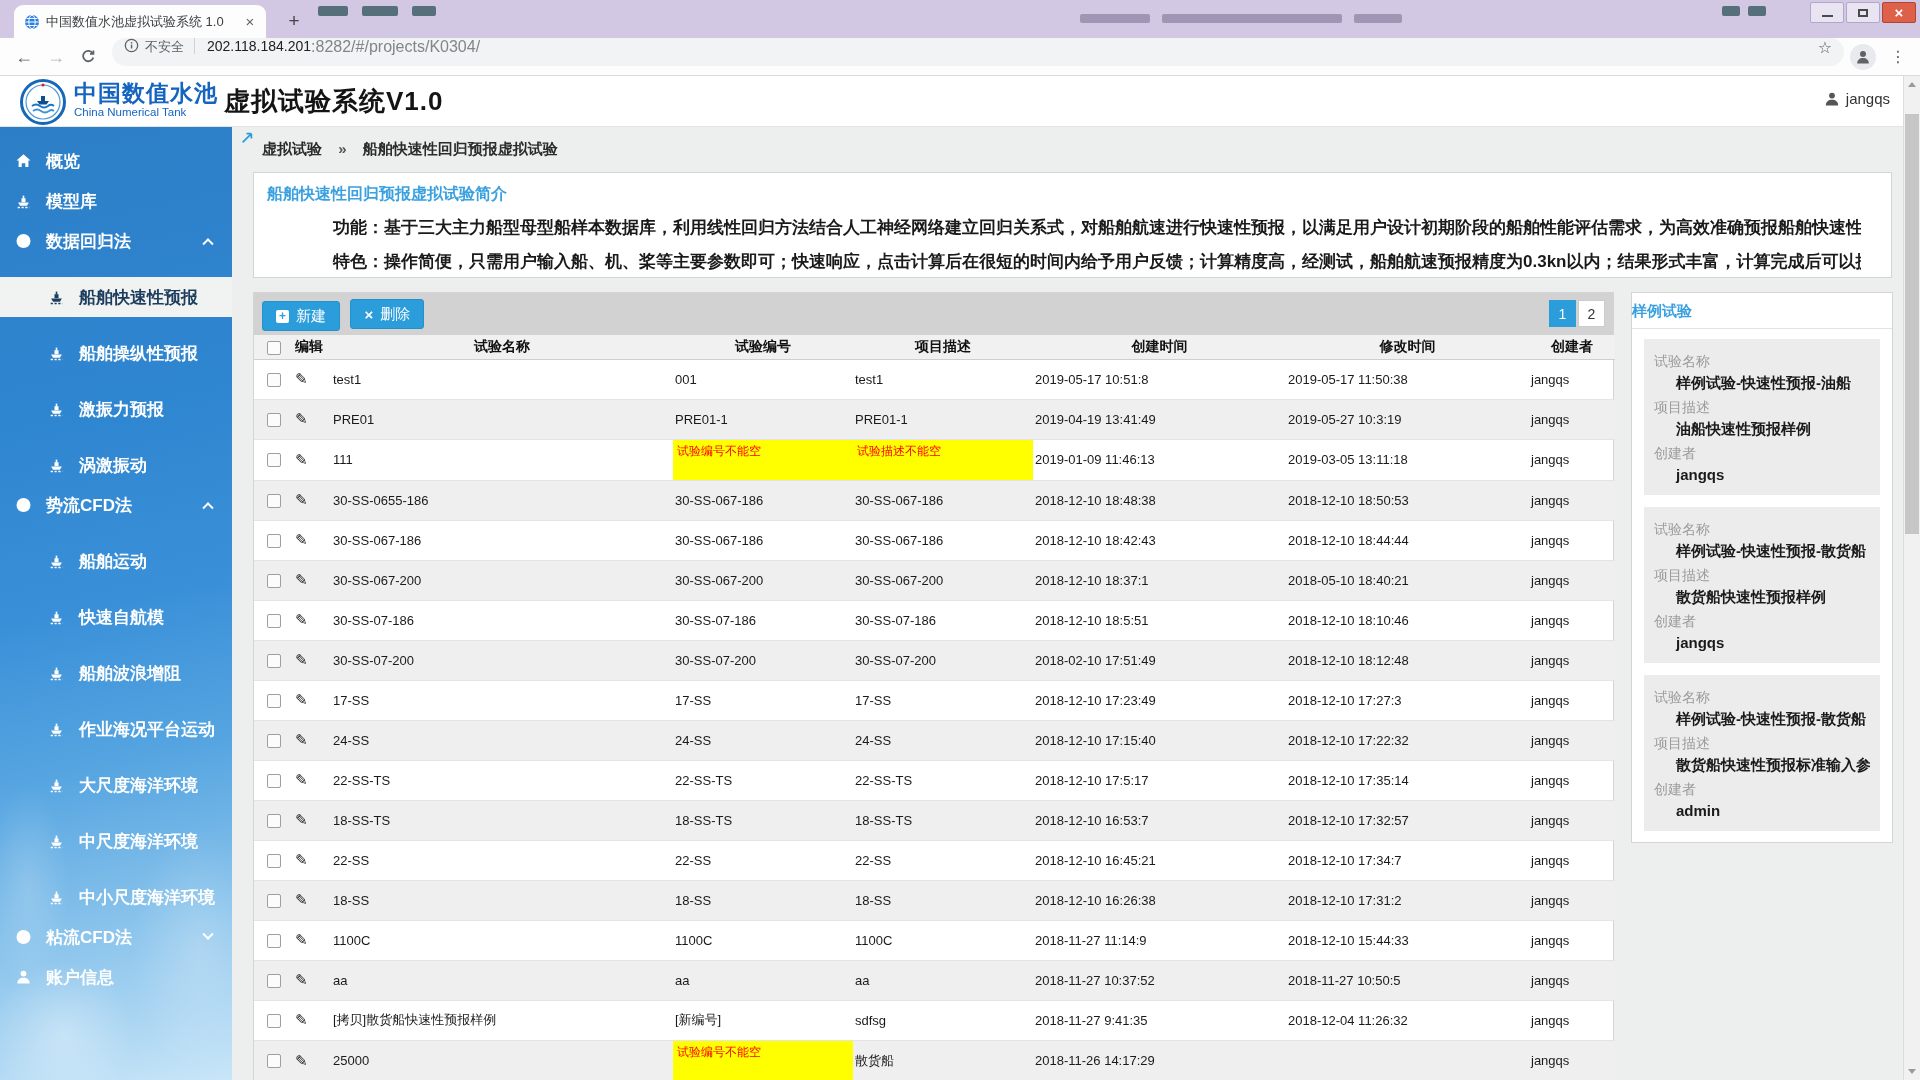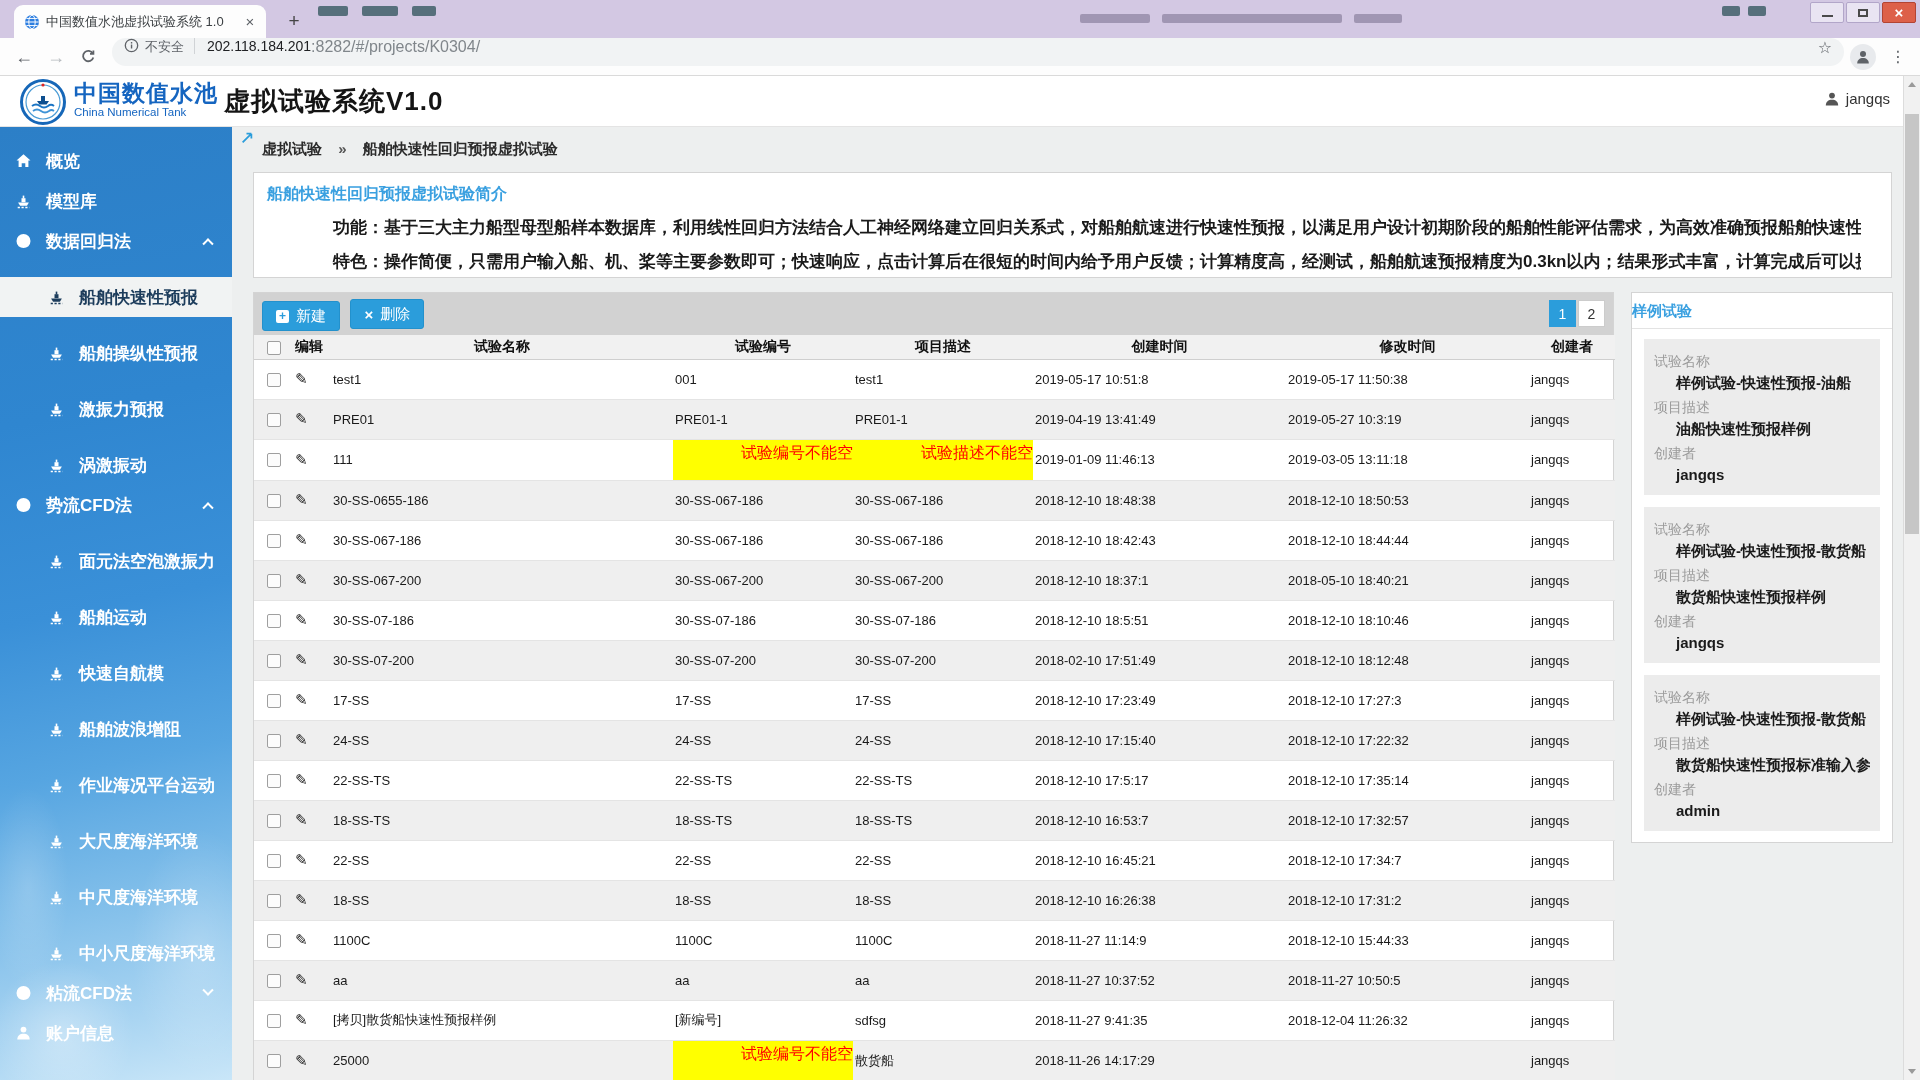--- a/index.html
+++ b/index.html
@@ -102,7 +102,7 @@
   .cb { display:inline-block; width:14px; height:14px; background:#fcfcfc; border:1px solid #9f9f9f; border-radius:2px; vertical-align:middle; }
   .pencil { font-size:15px; color:#222; }
   td.err-cell { padding:0; }
-  .err-box { width:100%; height:40px; background:#ffff00; color:#ff0000; font-size:16px; padding:3px 0 0 4px;text-align:right; }
+  .err-box { width:100%; height:40px; background:#ffff00; color:#ff0000; font-size:12px; padding:3px 0 0 4px; }
 
   
   .samples-panel { left:1399px; top:165px; width:262px; height:551px; }

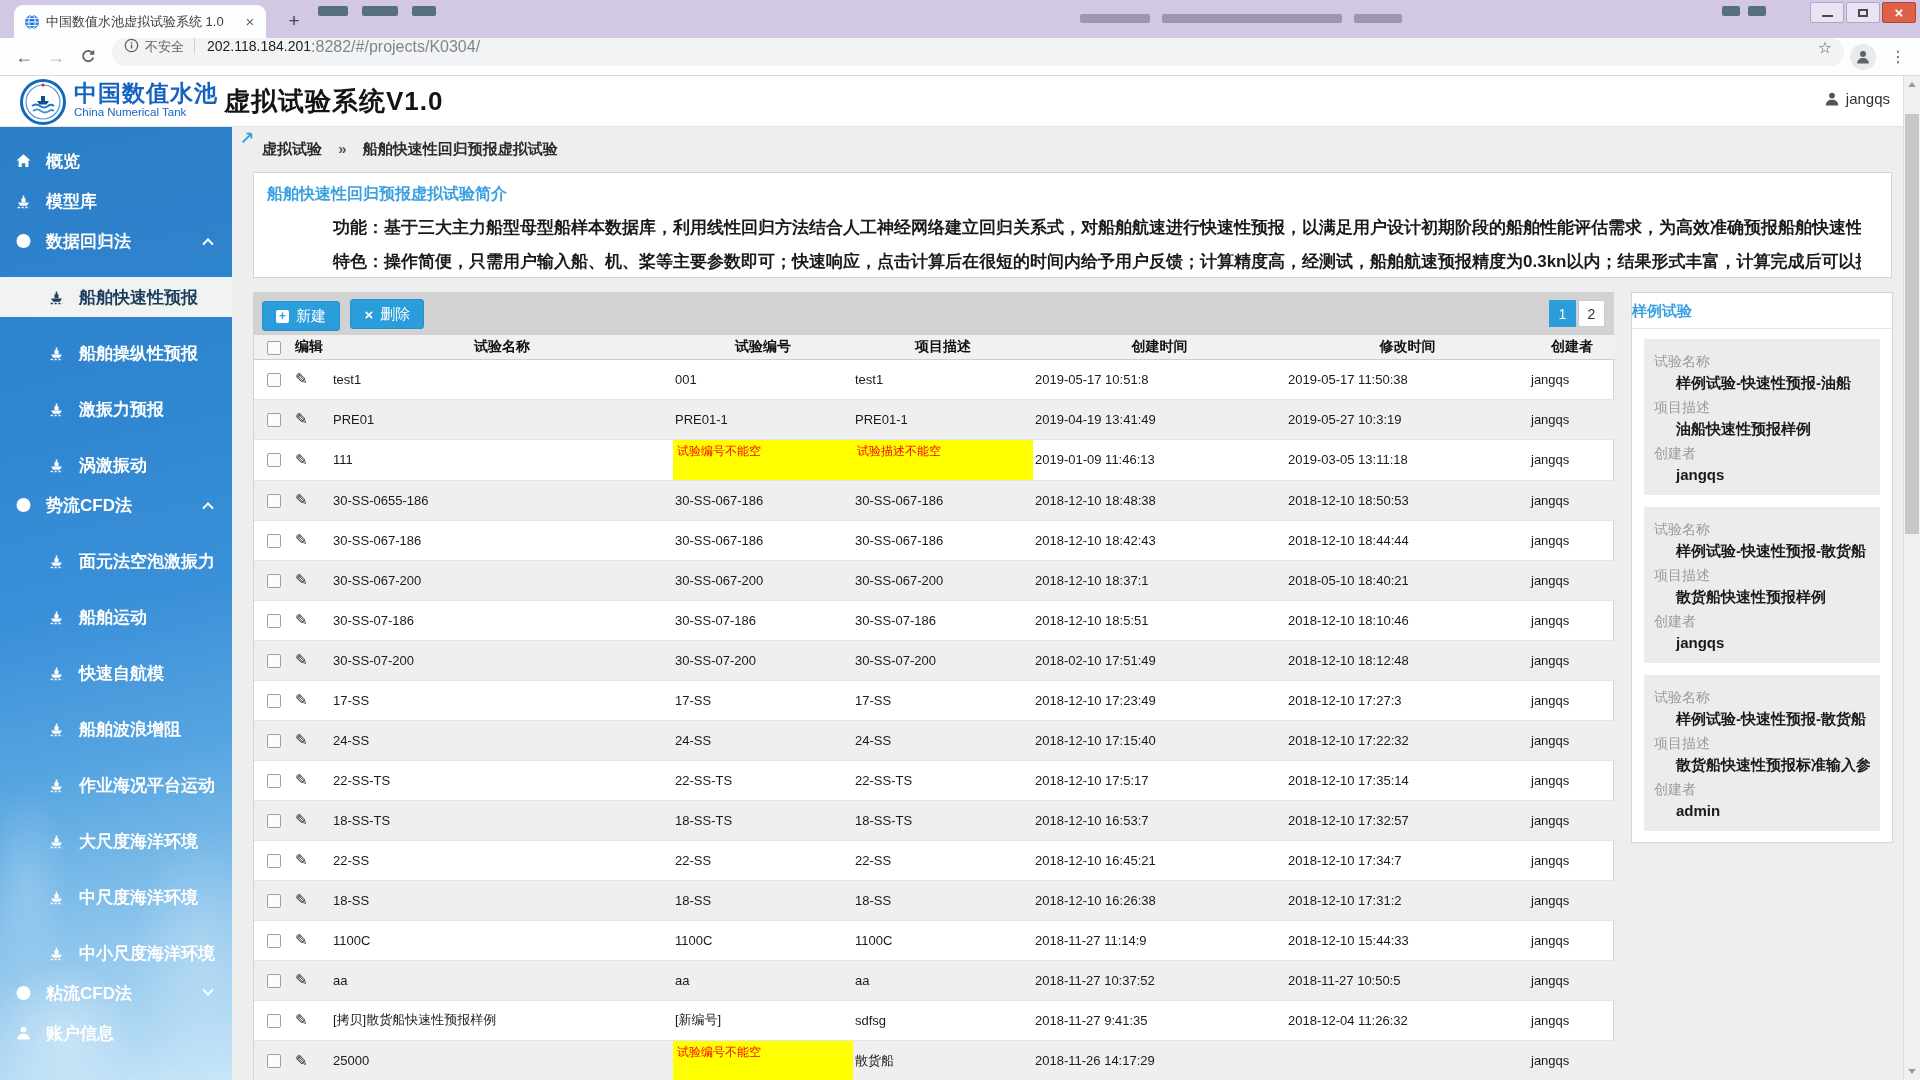--- a/index.html
+++ b/index.html
@@ -305,17 +305,6 @@
           </span>
           <span>势流CFD法</span>
           <span class="chev up"></span>
-        </div>
-        <div class="menu-item lvl2">
-          <span class="mi-icon">
-            <svg width="17" height="16" viewBox="0 0 16 16" fill="currentColor">
-              <rect x="7.2" y="2.6" width="1.6" height="2.8"></rect>
-              <rect x="6" y="5.2" width="4" height="4"></rect>
-              <path d="M2.6 9.4 h10.8 l-2 3.4 H4.6 Z"></path>
-              <path d="M2.2 14.6 h11.6" stroke="currentColor" stroke-width="1.5" stroke-dasharray="2.2 1.6" fill="none"></path>
-            </svg>
-          </span>
-          <span>面元法空泡激振力</span>
         </div>
         <div class="menu-item lvl2">
           <span class="mi-icon">

